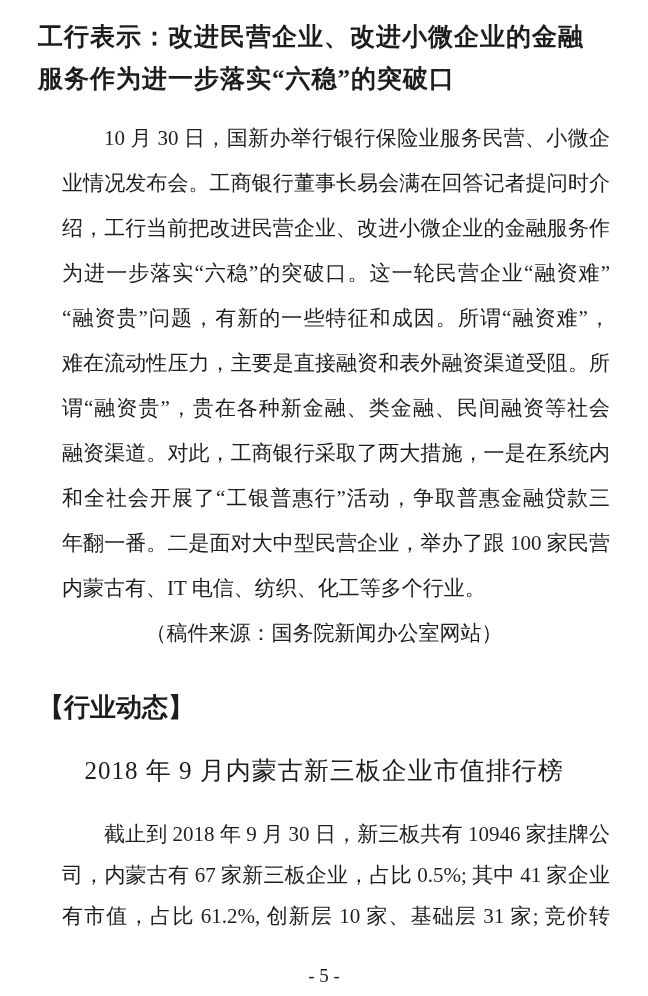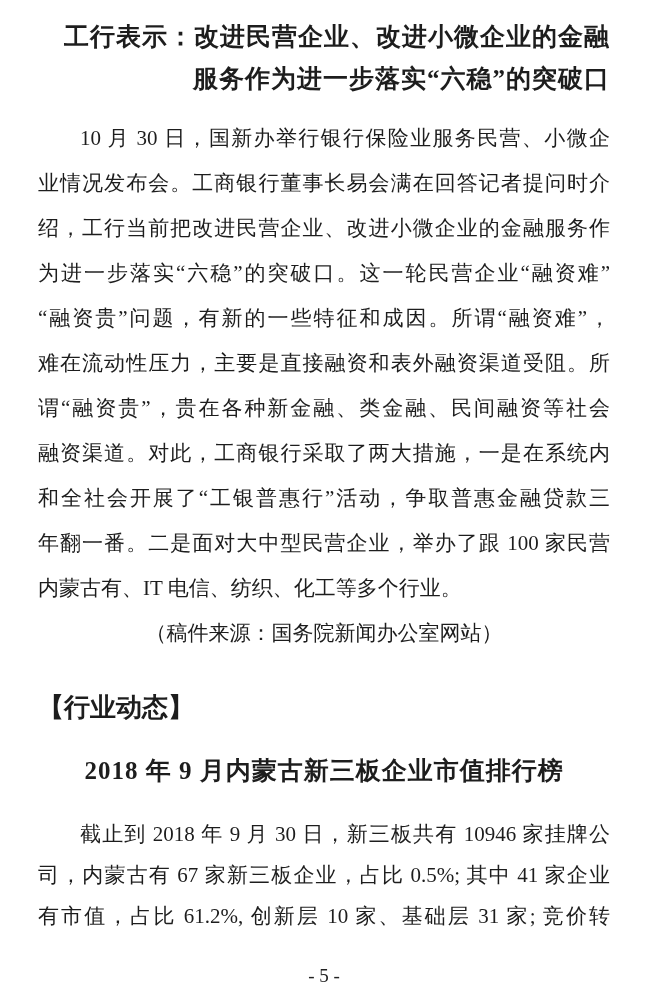--- a/index.html
+++ b/index.html
@@ -27,7 +27,7 @@
     font-size: 25px;
     line-height: 42px;
     font-weight: bold;
-    text-align: right;
+    text-align: left;
     letter-spacing: 1px;
   }
   .body-para {

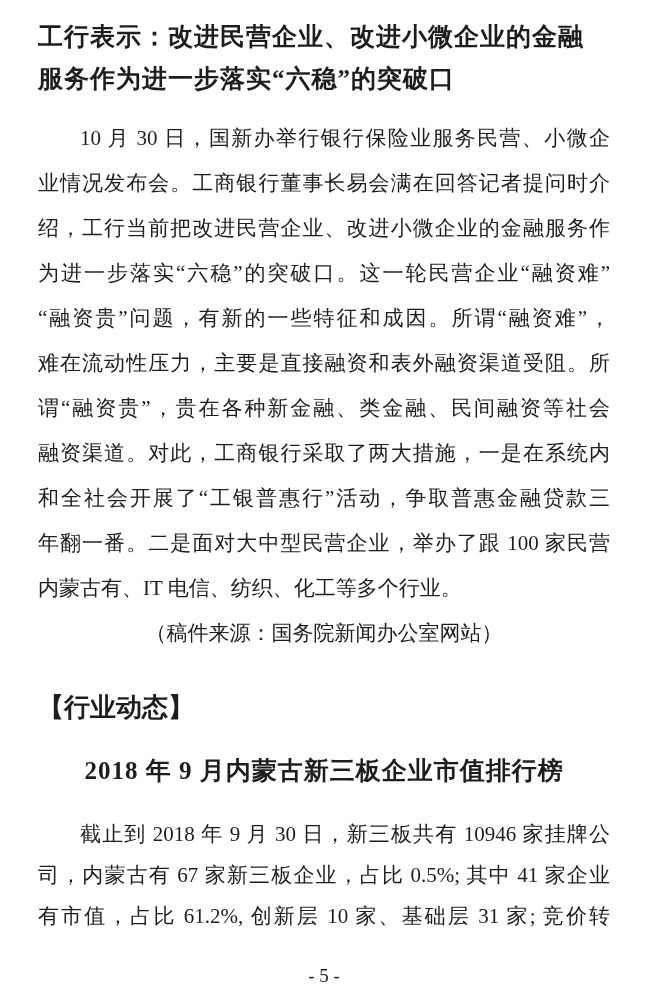--- a/index.html
+++ b/index.html
@@ -32,6 +32,7 @@
   }
   .body-para {
     margin-top: 16px;
+    margin-left: 24px;
   }
   .body-line {
     font-size: 21px;

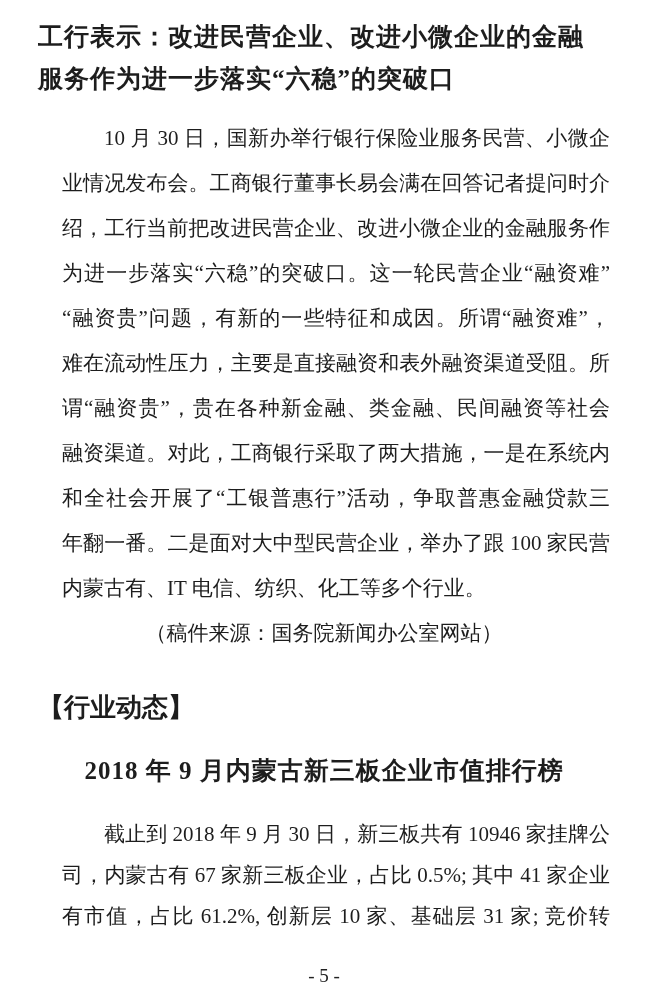--- a/index.html
+++ b/index.html
@@ -66,7 +66,7 @@
     margin: 26px 0 0 0;
     font-size: 25px;
     line-height: 42px;
-    font-weight: bold;
+    font-weight: normal;
     text-align: center;
     letter-spacing: 1px;
   }

